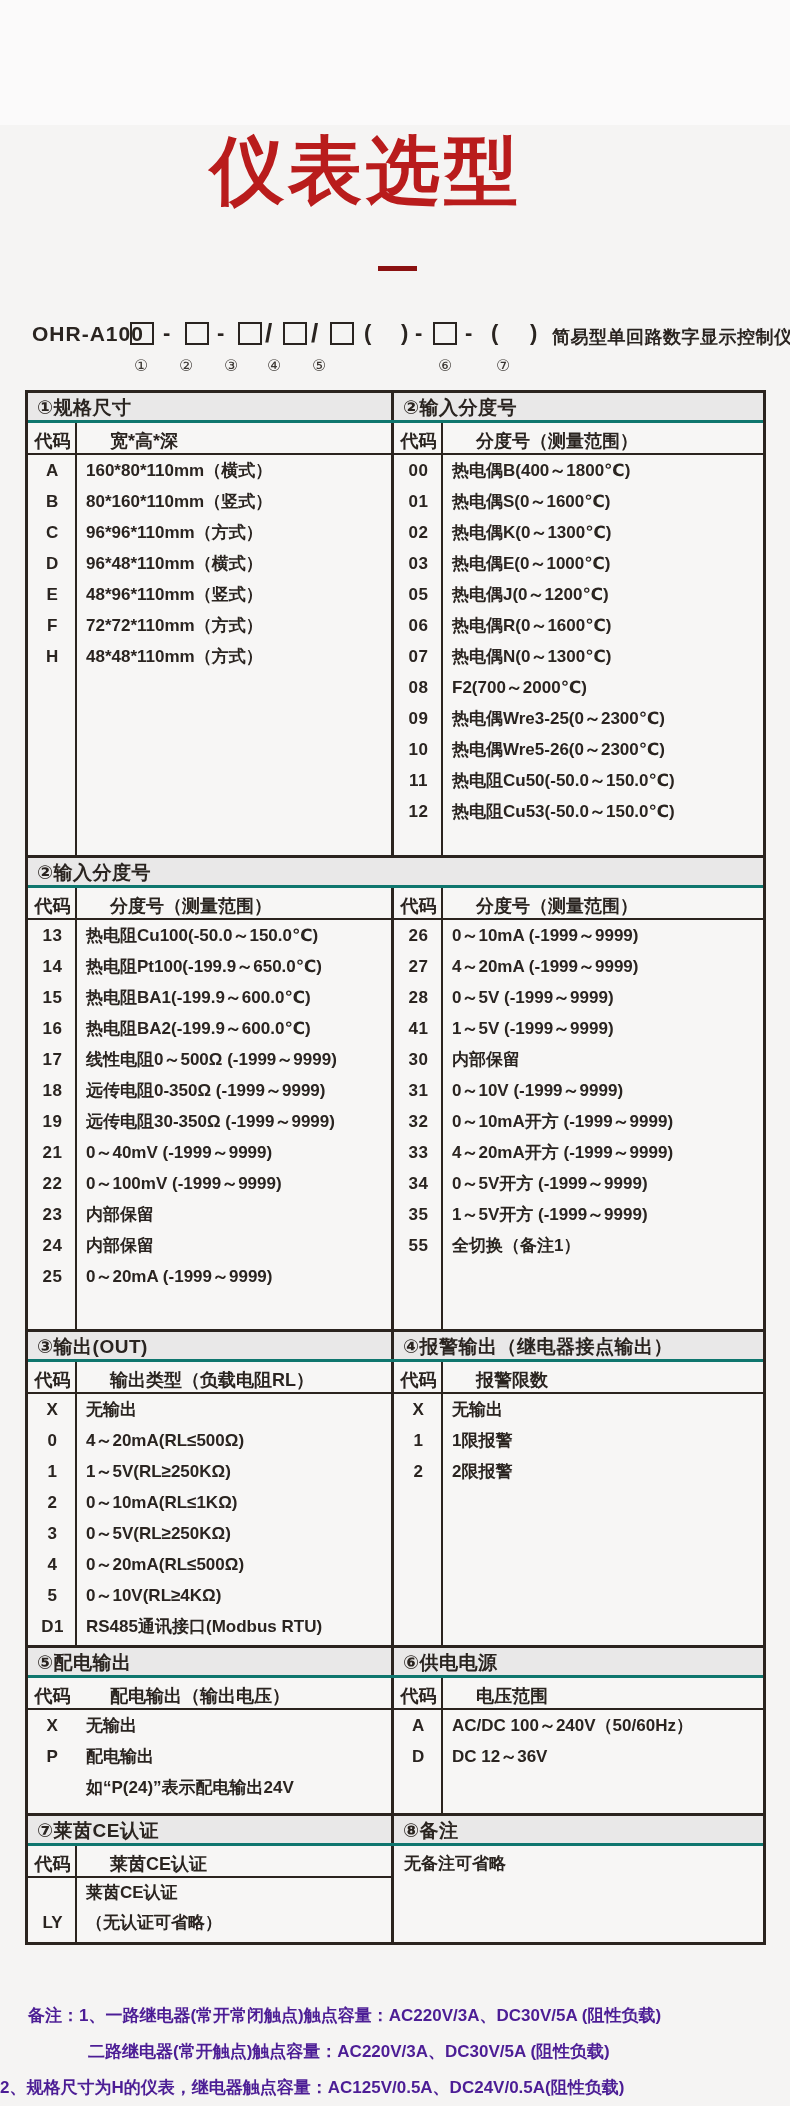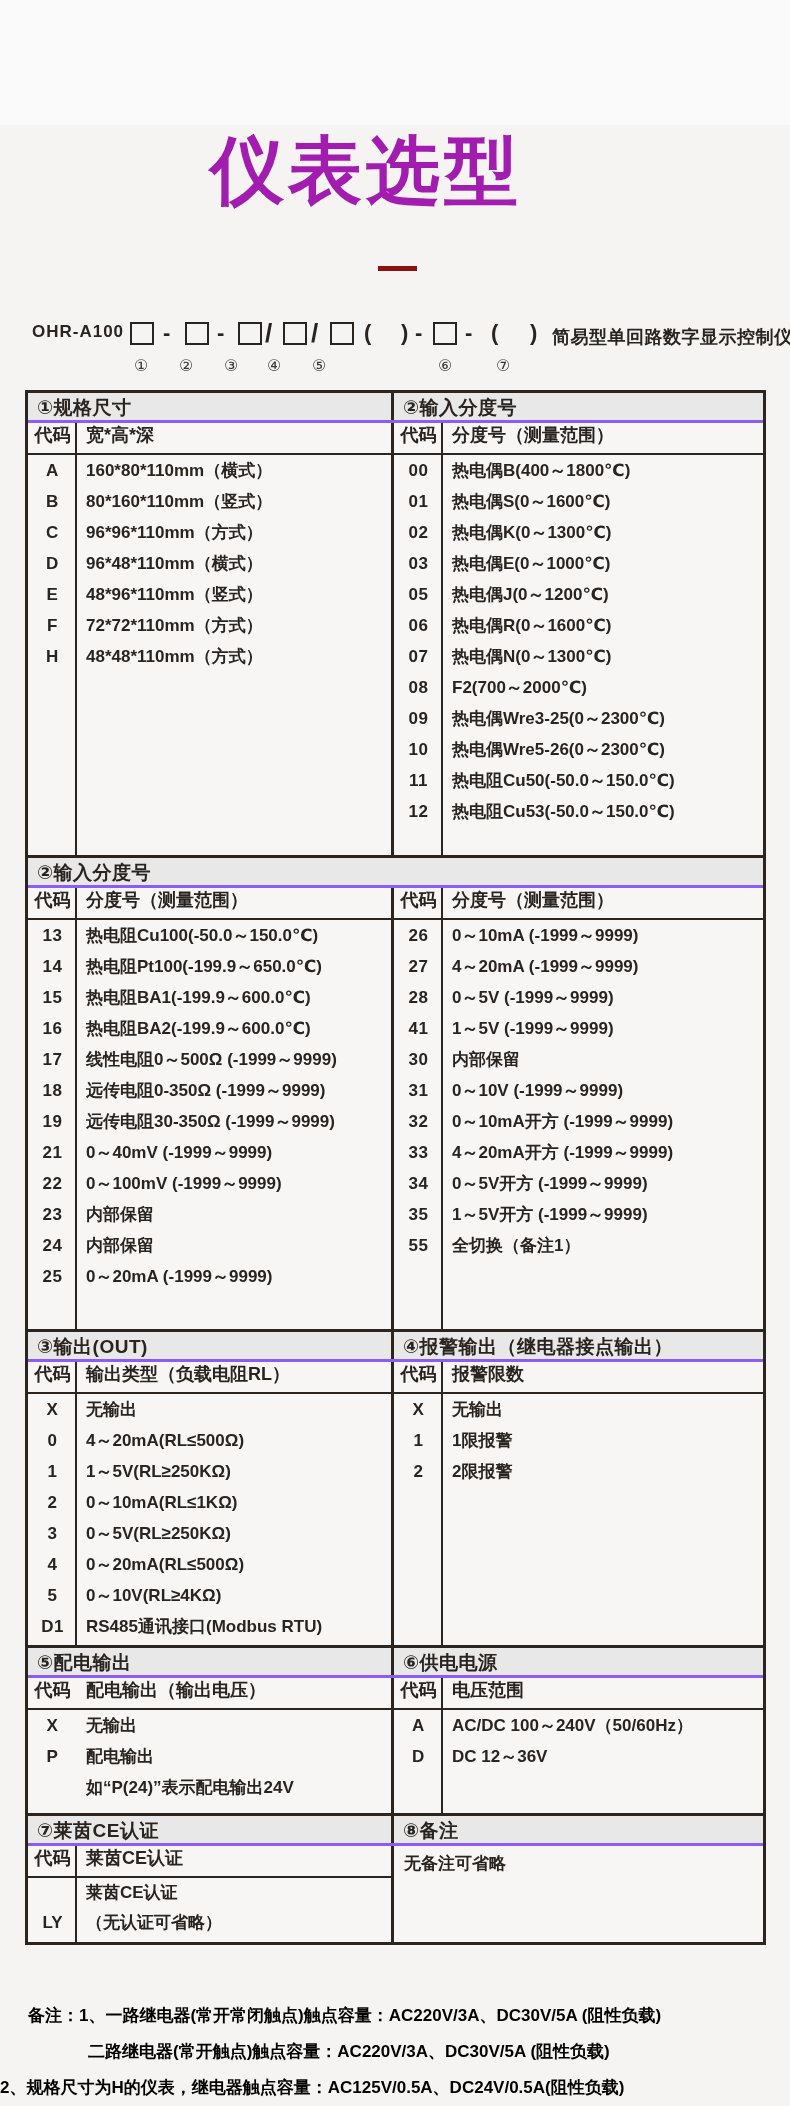--- a/index.html
+++ b/index.html
@@ -9,7 +9,7 @@
   .top-band { position:absolute; top:0; left:0; width:790px; height:125px; background:#fbfafa; }
 
   .title { position:absolute; top:122px; left:0; width:732px; text-align:center;
-           font-size:74px; font-weight:900; letter-spacing:4px; color:#a21caf; }
+           font-size:74px; font-weight:900; letter-spacing:4px; color:#b91c1c; }
   .title-dash { position:absolute; top:266px; left:378px; width:39px; height:5px; background:#8b1111; }
 
   

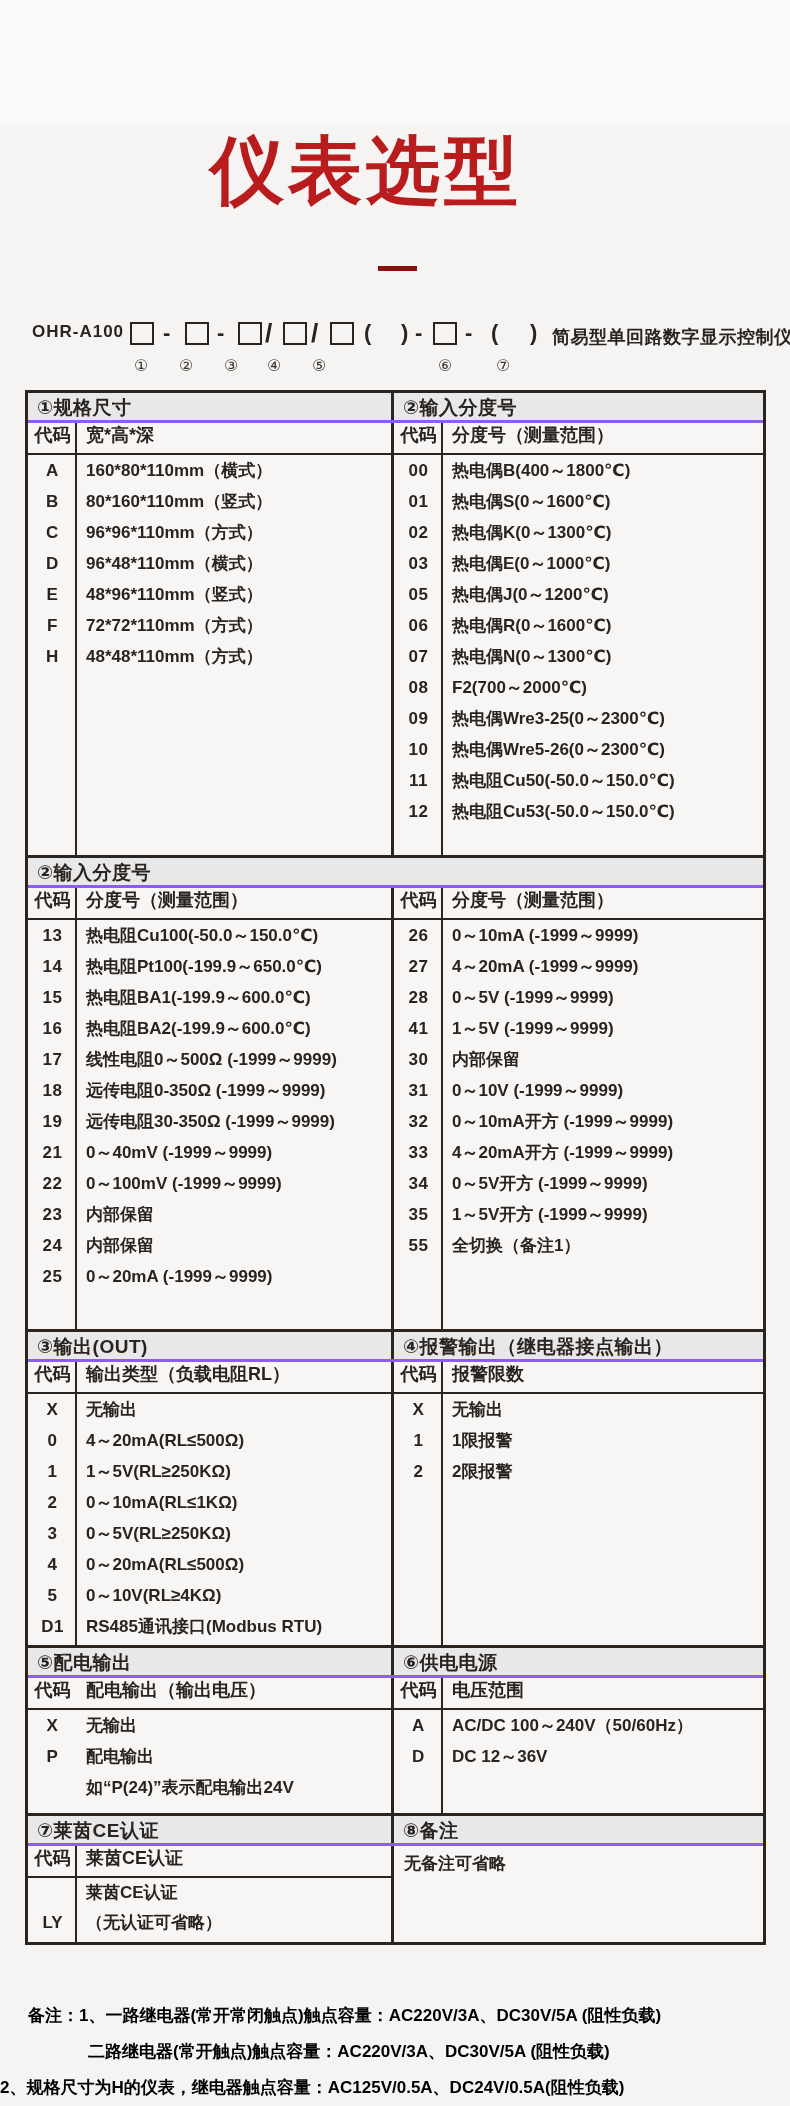--- a/index.html
+++ b/index.html
@@ -16,7 +16,7 @@
   .model { position:absolute; top:318px; left:0; width:790px; height:58px;
            font-weight:700; color:#2a2420; }
   .model span { position:absolute; white-space:nowrap; }
-  .m-prefix { left:32px; top:4px; font-size:17px; letter-spacing:1px; }
+  .m-prefix { left:32px; top:4px; font-size:21px; letter-spacing:1px; }
   .m-box { width:24px; height:23px; top:4px; border:2px solid #2a2420; background:transparent; }
   .m-sep  { top:2px; font-size:22px; }
   .m-slash{ top:0px; font-size:26px; }

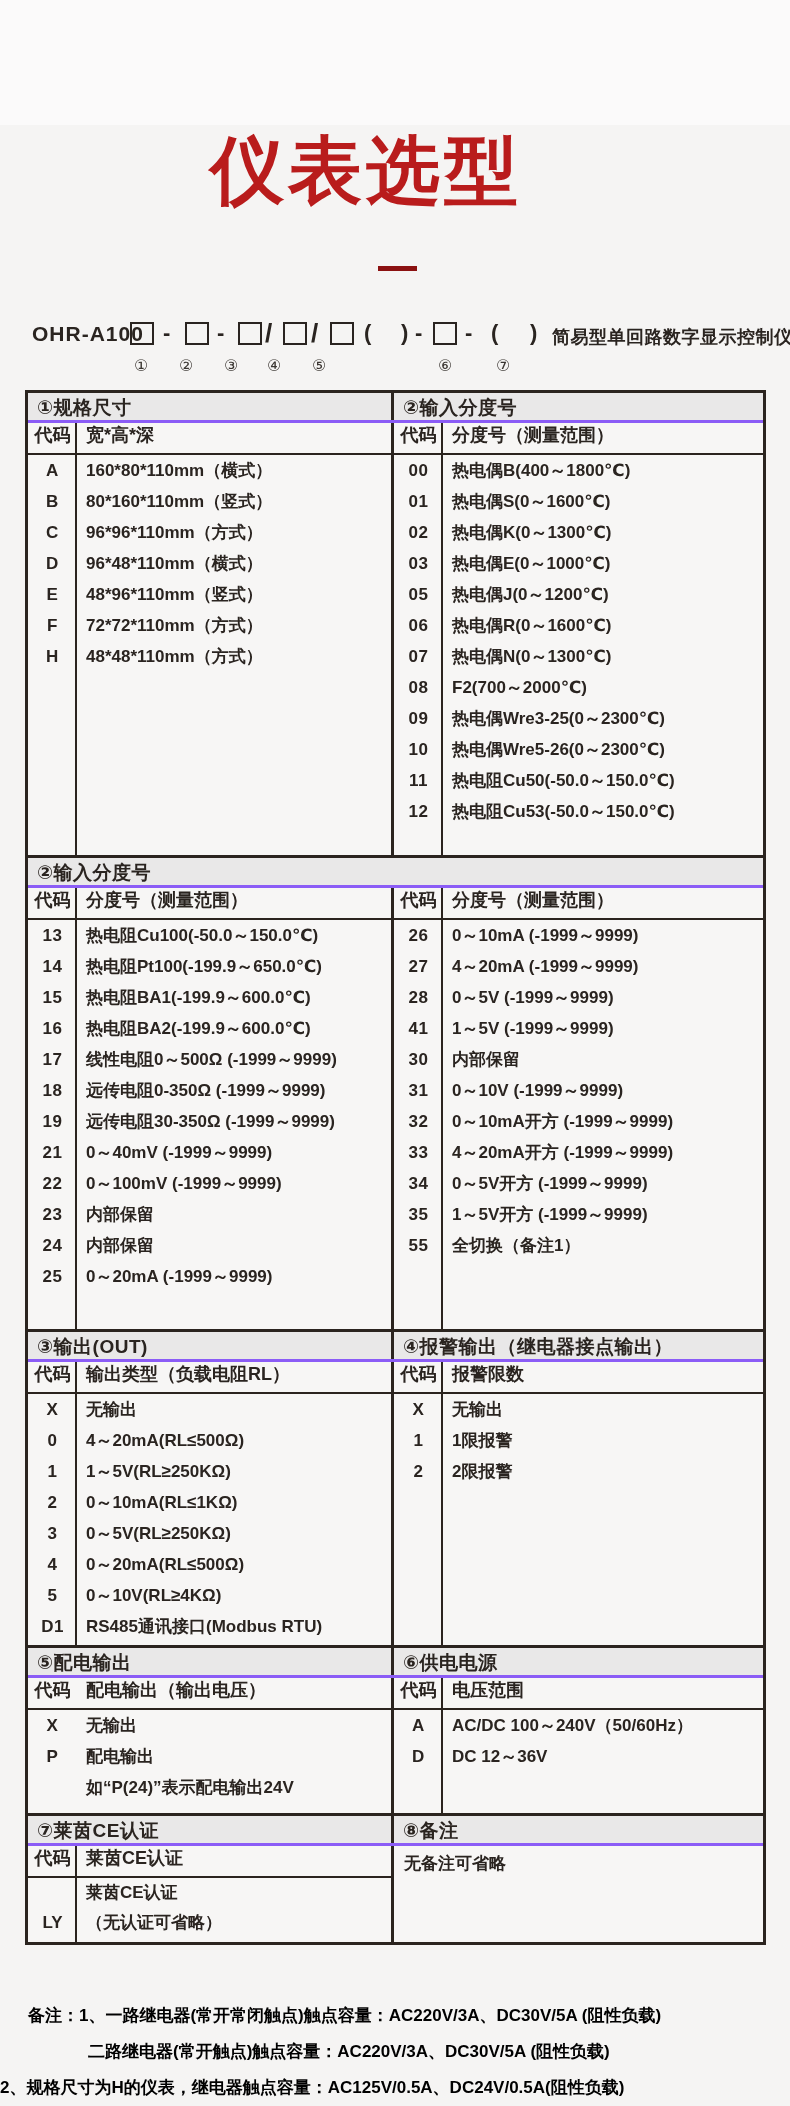--- a/index.html
+++ b/index.html
@@ -27,7 +27,7 @@
   
   .otable { position:absolute; top:390px; left:25px; width:741px;
             border:3px solid #2b241f; background:#f7f6f5; }
-  .sec-hdr { display:flex; height:30px; background:#e9e8e8; border-bottom:3px solid #8b5cf6; }
+  .sec-hdr { display:flex; height:30px; background:#e9e8e8; border-bottom:3px solid #0f766e; }
   .sec-hdr + * { }
   .sec-hdr .hd { line-height:30px; font-size:19px; font-weight:700; padding-left:9px; letter-spacing:0.5px; }
   .sec-hdr .hd.l { width:366px; border-right:3px solid #2b241f; }

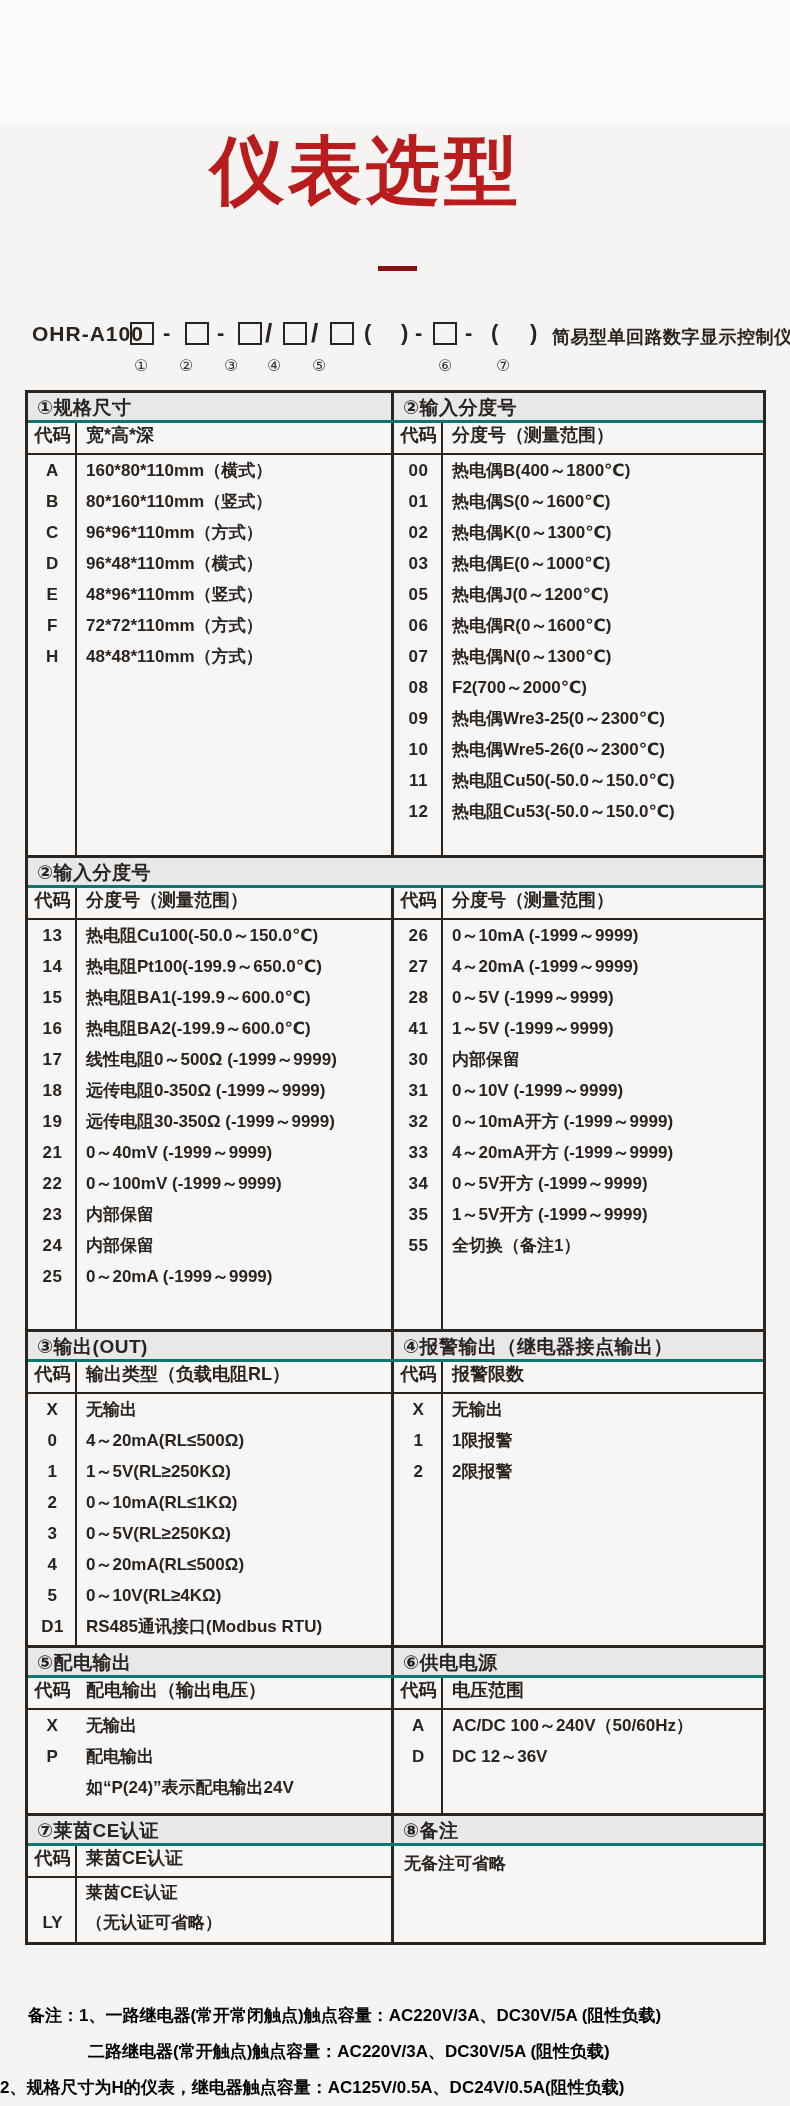--- a/index.html
+++ b/index.html
@@ -39,8 +39,8 @@
   .half.l { border-right:3px solid #2b241f; }
   .half.r { width:369px; }
   .vline { position:absolute; top:0; bottom:0; left:47px; width:2px; background:#2b241f; }
-  .colhead { display:flex; height:32px; align-items:flex-start; border-bottom:2px solid #2b241f;
-             font-size:18px; font-weight:700; }
+  .colhead { display:flex; height:32px; align-items:flex-end; border-bottom:2px solid #2b241f;
+             font-size:18px; font-weight:700;gap:24px; }
   .colhead .code { width:49px; text-align:center; flex:none; }
   .colhead .desc { padding-left:9px; white-space:nowrap; }
   .row { display:flex; height:31px; align-items:center; font-size:17px; font-weight:700; }

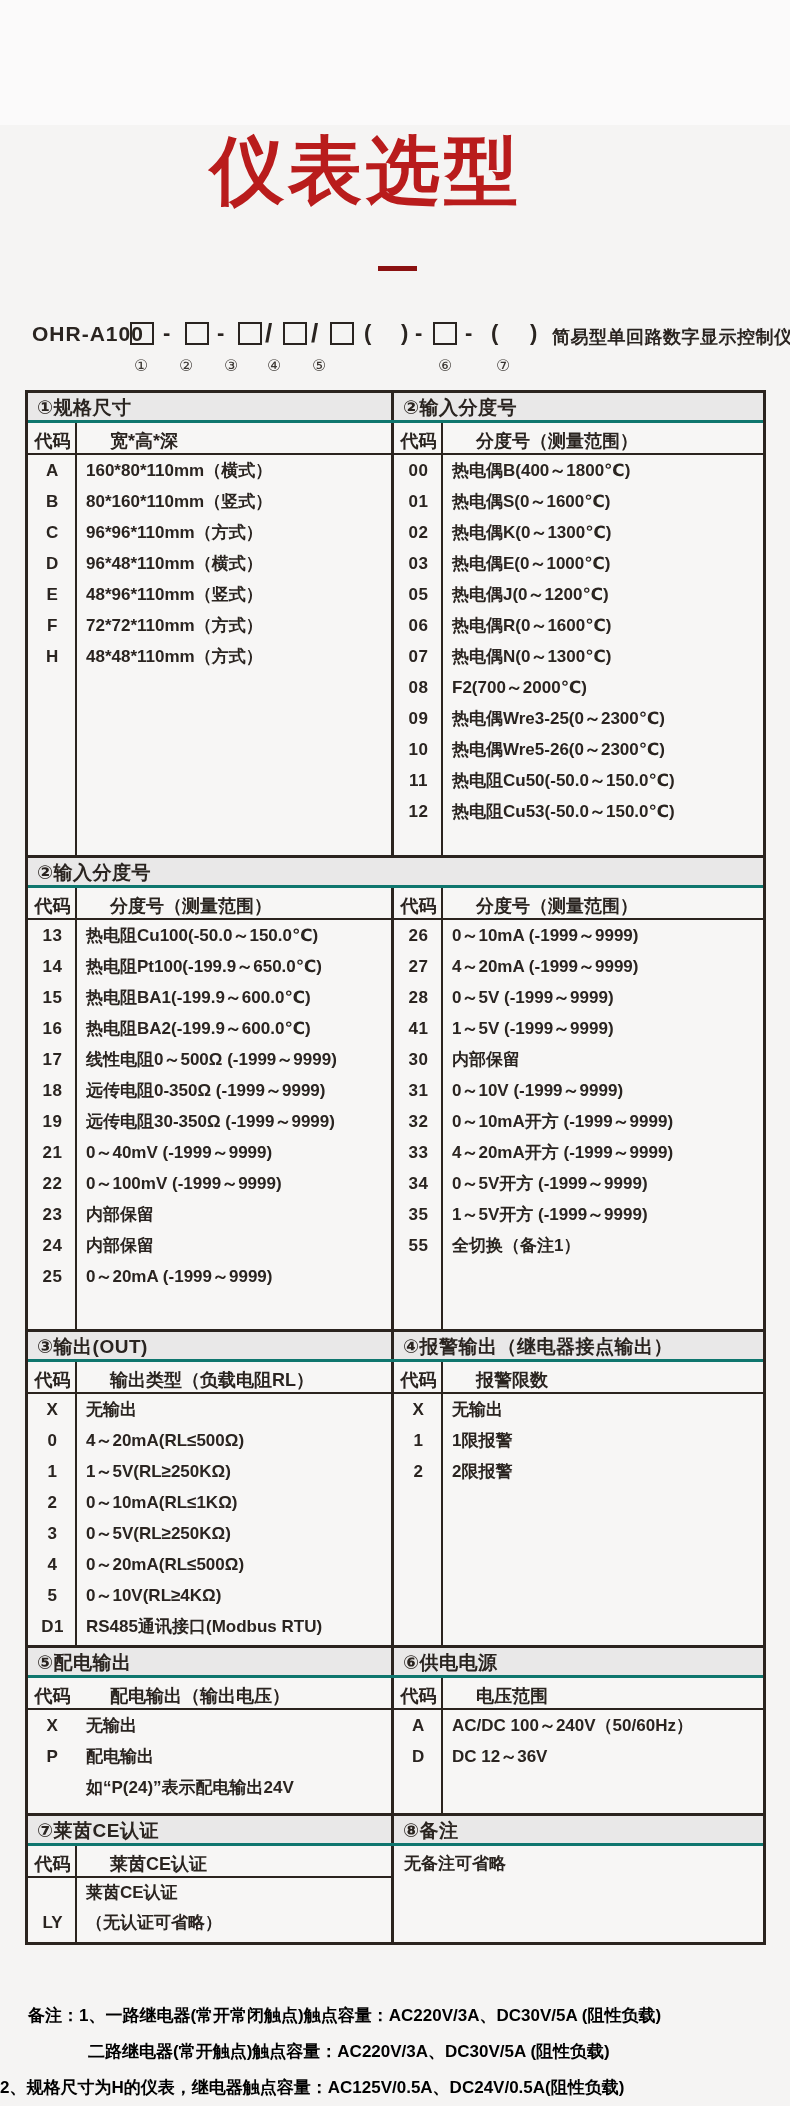--- a/index.html
+++ b/index.html
@@ -53,7 +53,7 @@
 
   
   .footnotes { position:absolute; top:1998px; left:0; width:790px; font-size:17px;
-               font-weight:700; line-height:36px; color:#000000; }
+               font-weight:700; line-height:36px; color:#4c1d95; }
   .footnotes .fl0 { padding-left:28px; }
   .footnotes .fl1 { padding-left:88px; }
   .footnotes .fl2 { }

